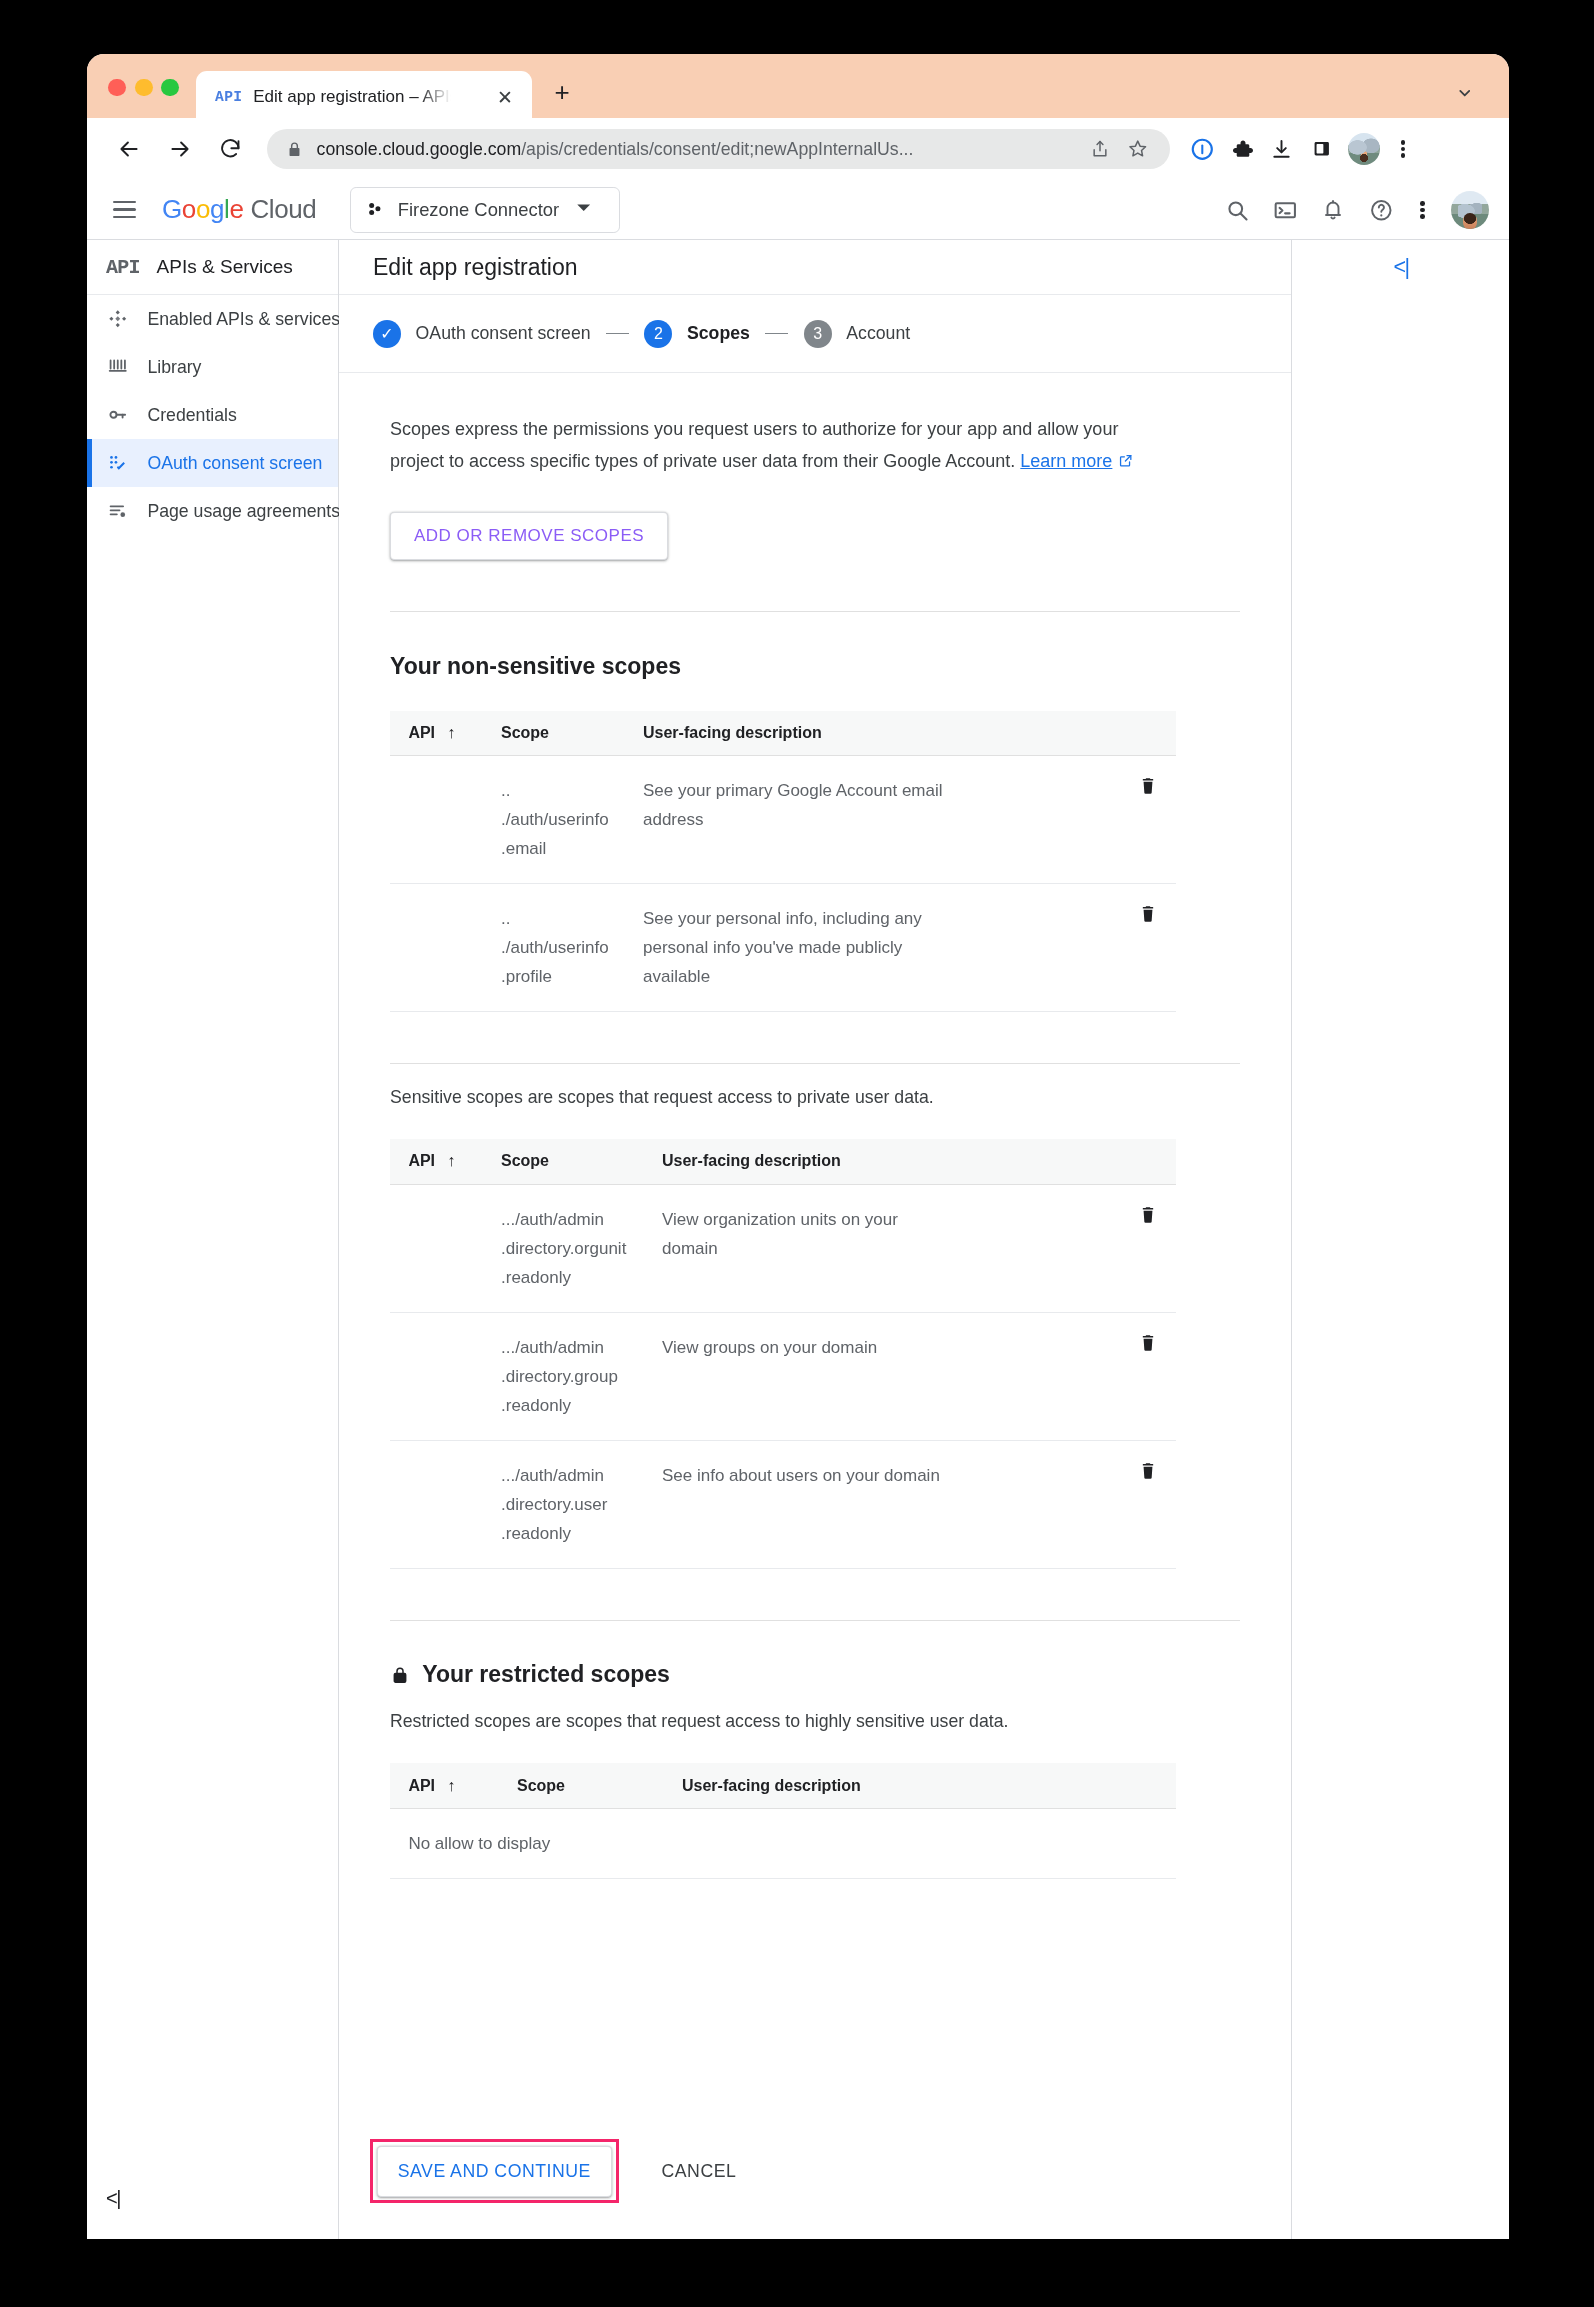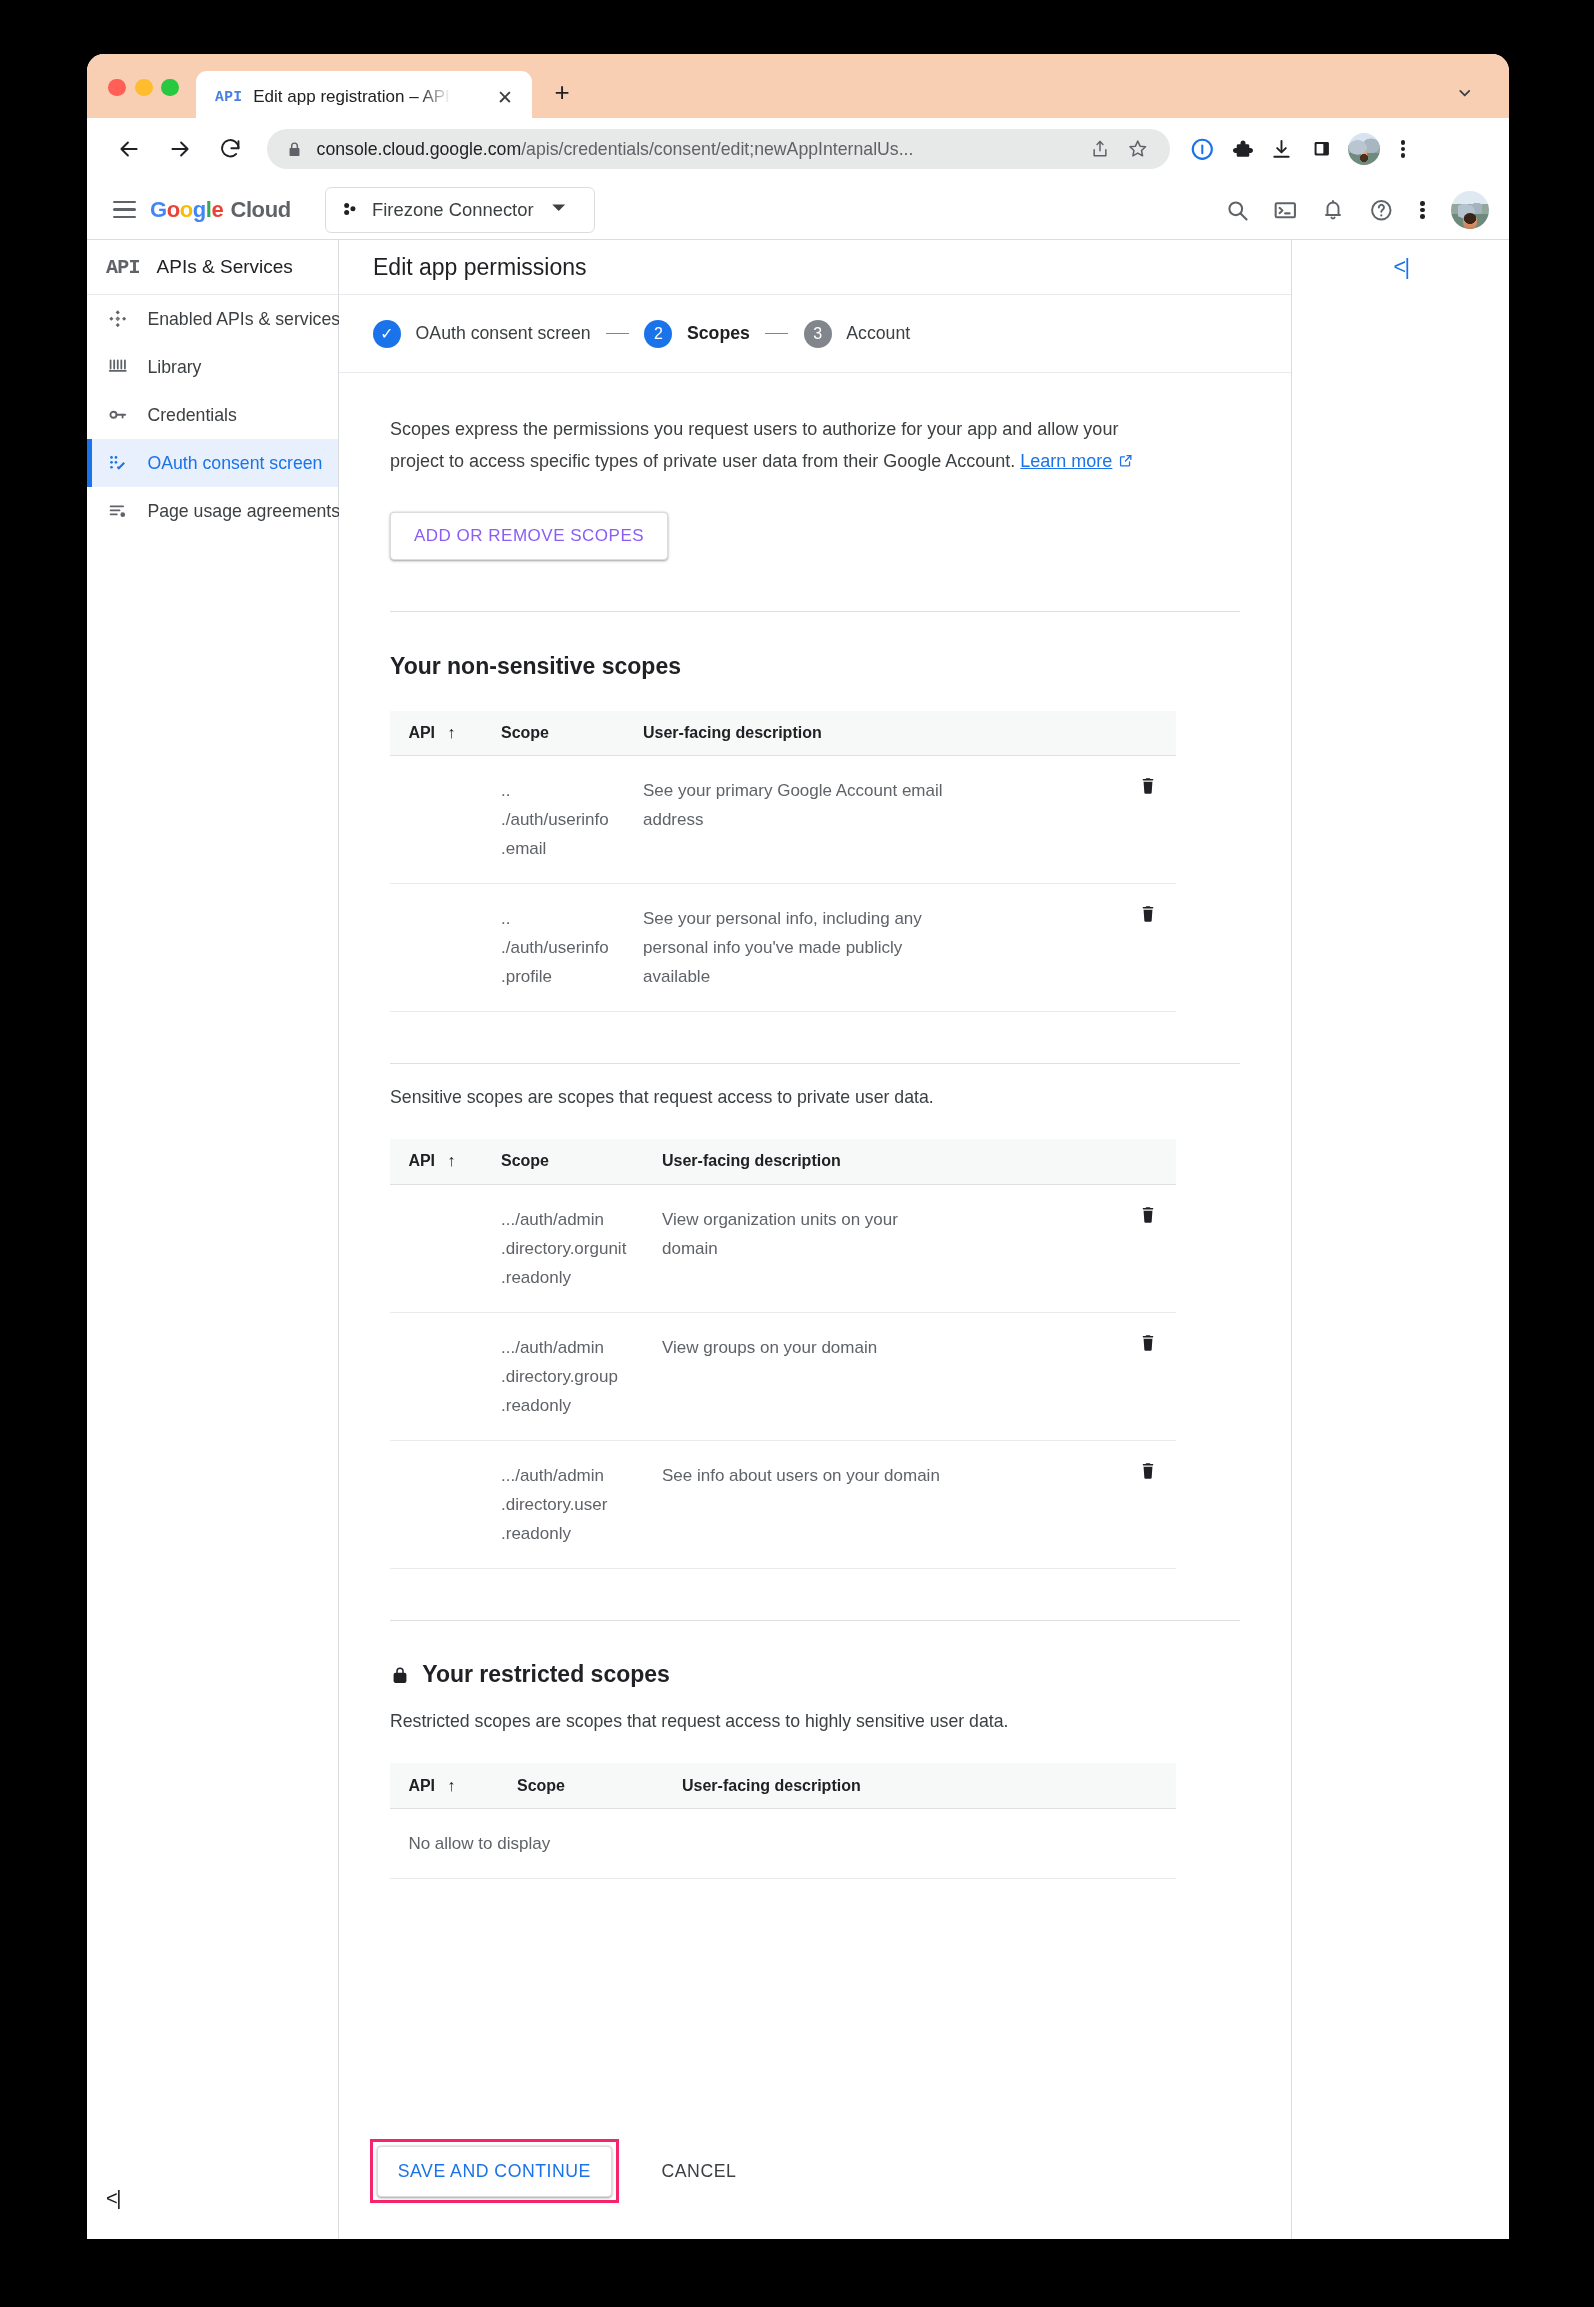--- a/index.html
+++ b/index.html
@@ -177,11 +177,11 @@
     background: #5f6368; border-radius: 1.5px;
   }
   #gcp-logo {
-    margin-left: 9px;
-    font-size: 22px;
+    margin-left: 21px;
+    font-size: 26px;
     letter-spacing: -0.4px;
     white-space: nowrap;
-    font-weight: 700;
+    font-weight: 400;
   }
   #gcp-logo .g1 { color:#4285f4; } #gcp-logo .g2 { color:#ea4335; }
   #gcp-logo .g3 { color:#fbbc05; } #gcp-logo .g4 { color:#4285f4; }

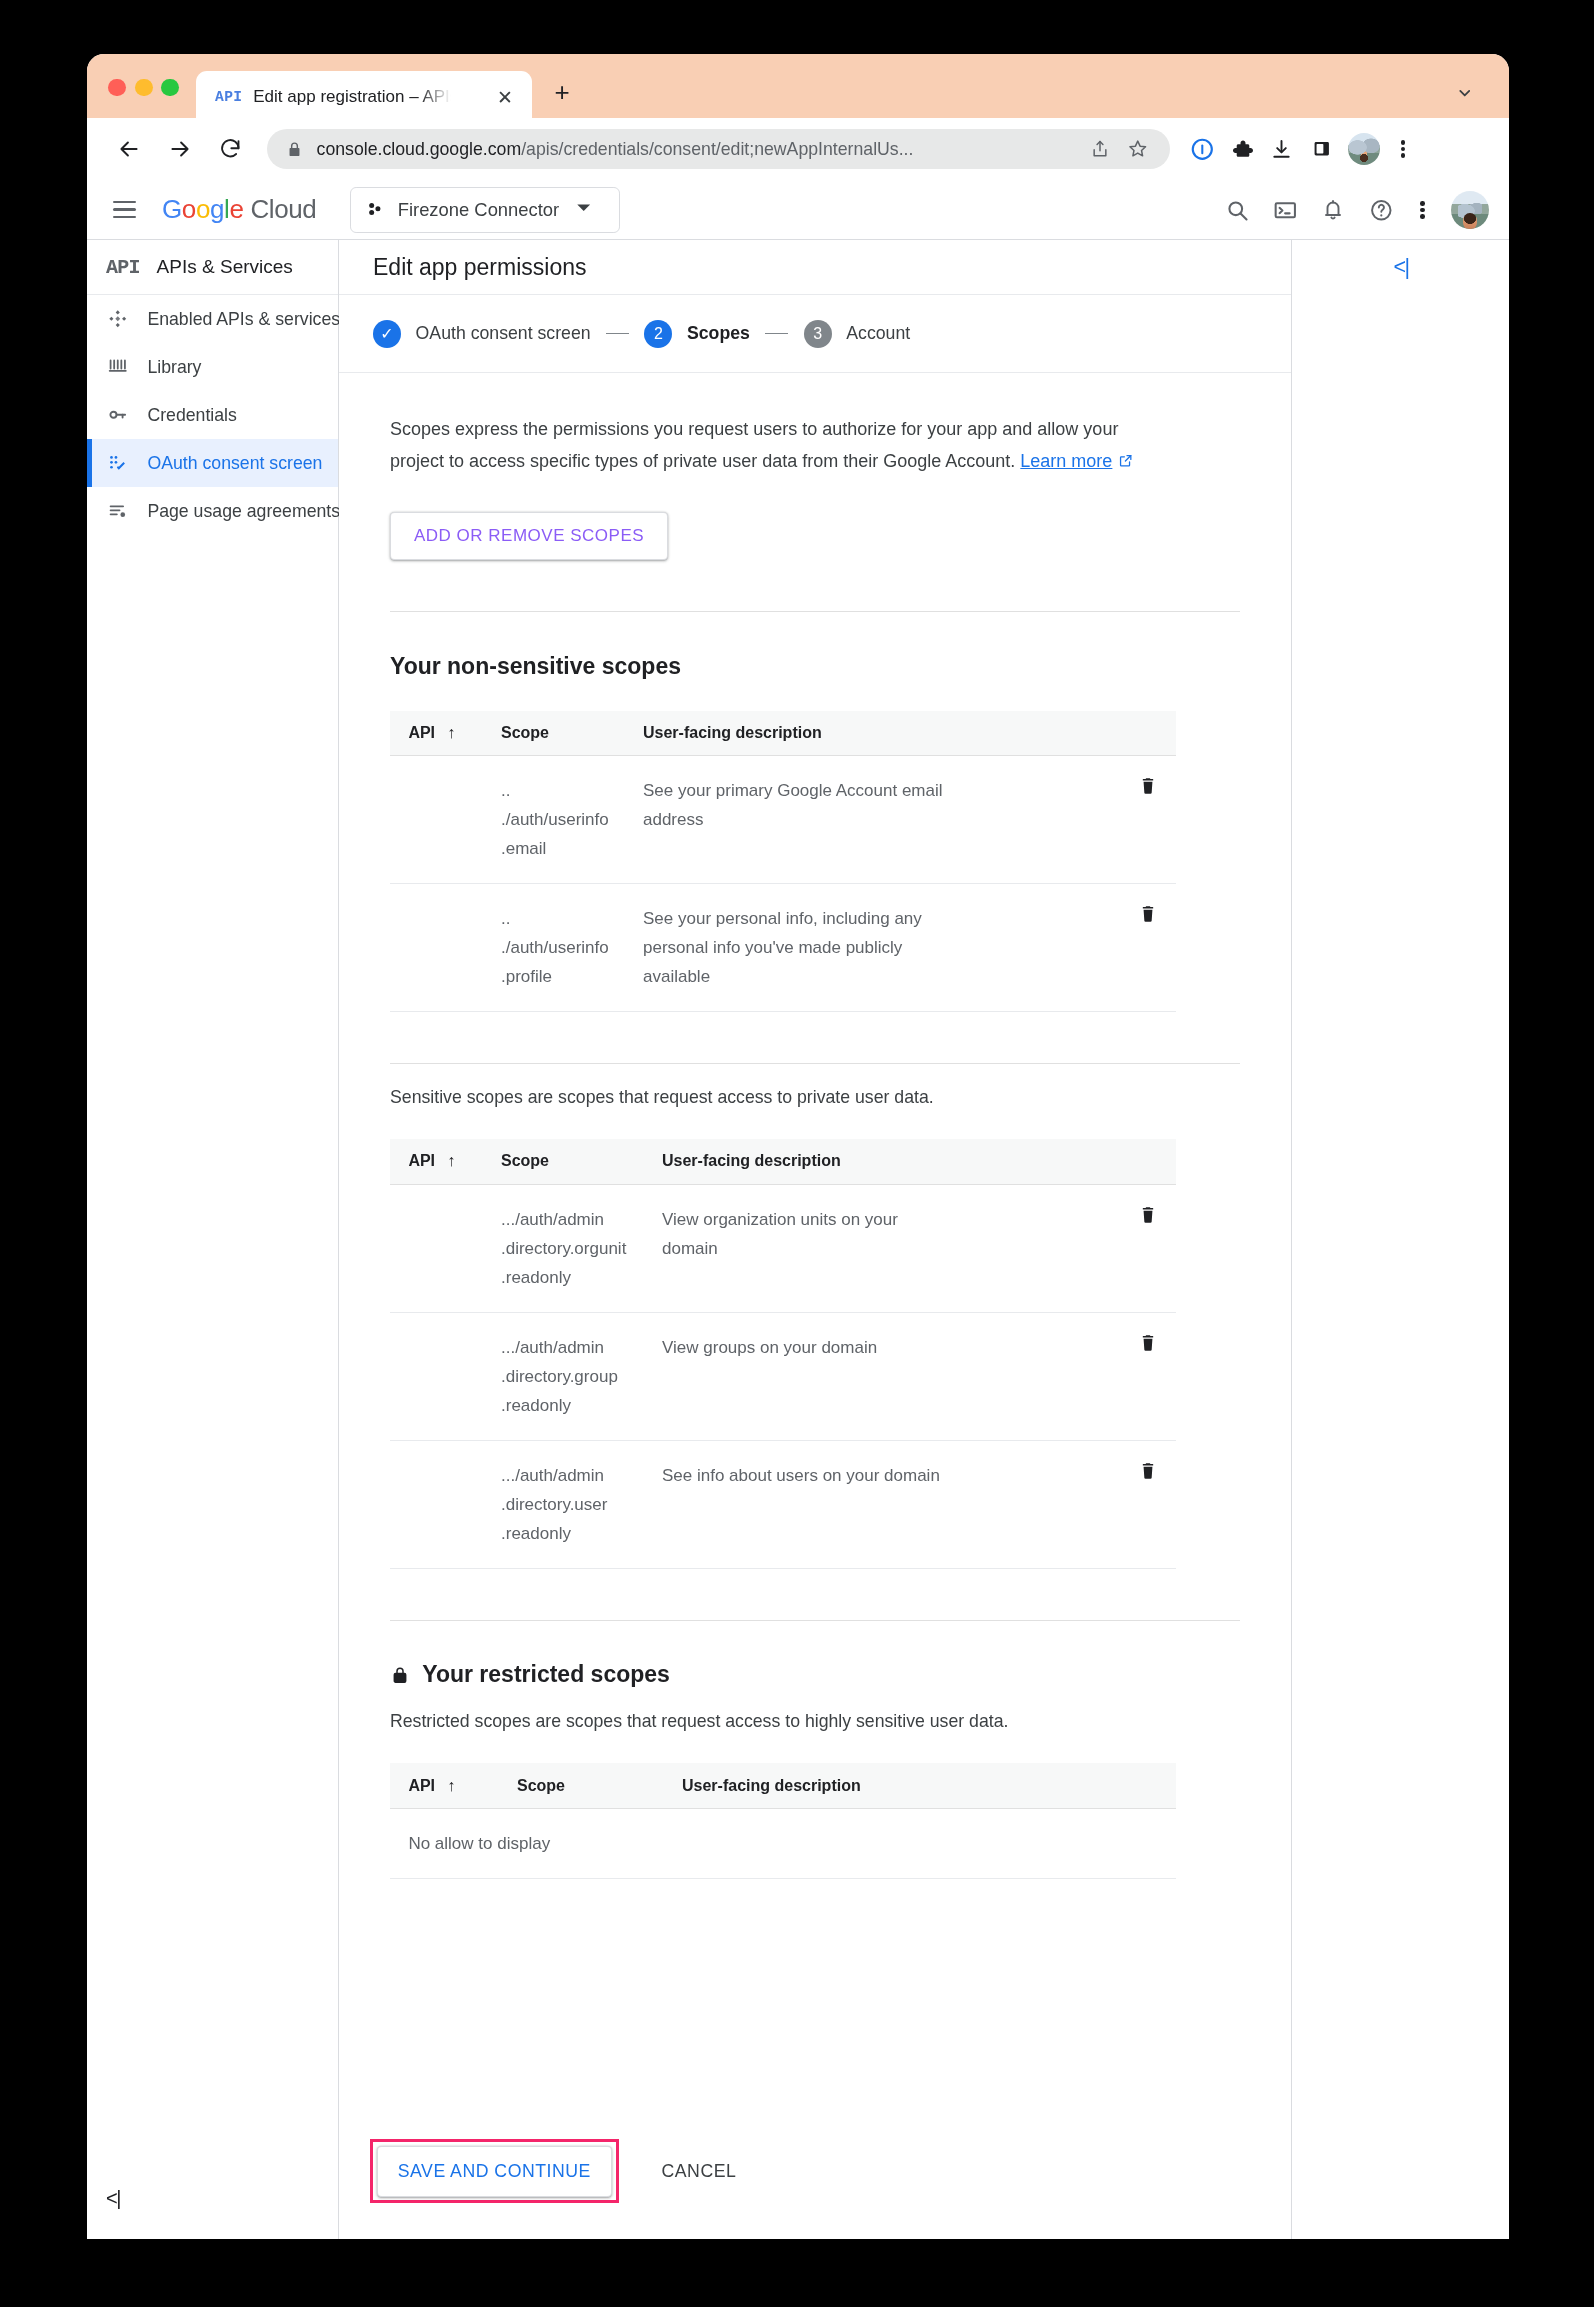--- a/index.html
+++ b/index.html
@@ -703,7 +703,7 @@
       <div id="content-pane">
 
         <div id="page-header">
-          <span id="page-title">Edit app permissions</span>
+          <span id="page-title">Edit app registration</span>
         </div>
 
         <div id="stepper">

